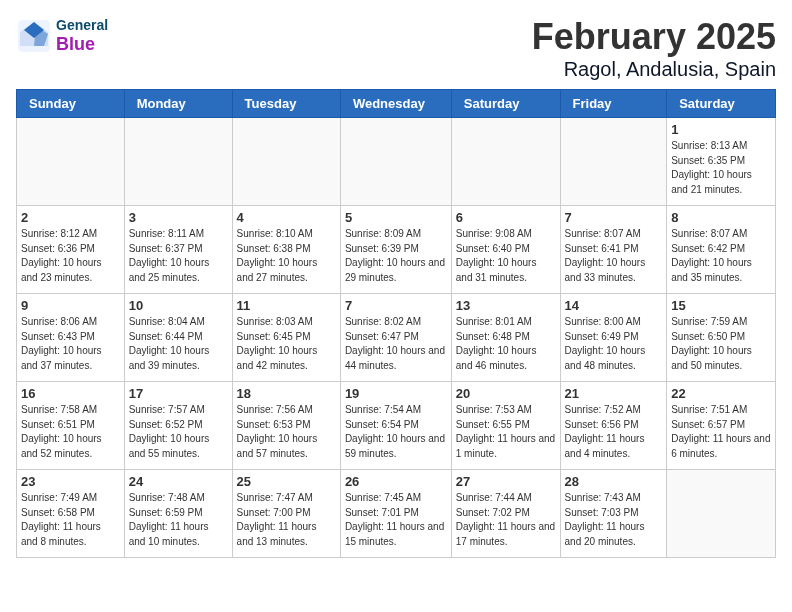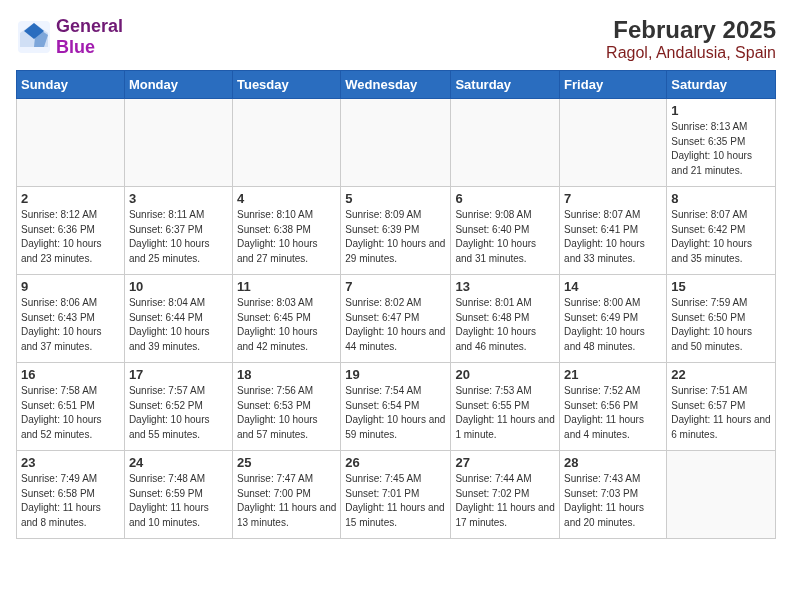--- a/index.html
+++ b/index.html
@@ -21,7 +21,7 @@
       align-items: center;
       gap: 4px;
     }
-    .logo-text-general { font-size: 18px; font-weight: bold; color: #701a75; }
+    .logo-text-general { font-size: 14px; font-weight: bold; color: #0c4a6e; }
     .logo-text-blue { font-size: 18px; font-weight: bold; color: #a21caf; }
     .title-area { text-align: right; }
     .cal-title { font-size: 24px; font-weight: bold; color: #333; }

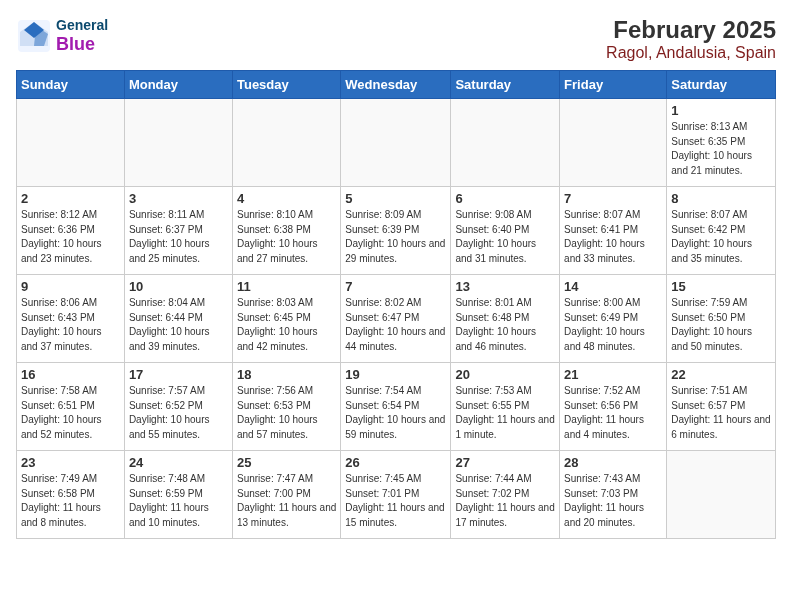--- a/index.html
+++ b/index.html
@@ -24,7 +24,7 @@
     .logo-text-general { font-size: 14px; font-weight: bold; color: #0c4a6e; }
     .logo-text-blue { font-size: 18px; font-weight: bold; color: #a21caf; }
     .title-area { text-align: right; }
-    .cal-title { font-size: 24px; font-weight: bold; color: #333; }
+    .cal-title { font-size: 36px; font-weight: bold; color: #333; }
     .cal-subtitle { font-size: 16px; color: #7f1d1d; }
     table {
       width: 100%;

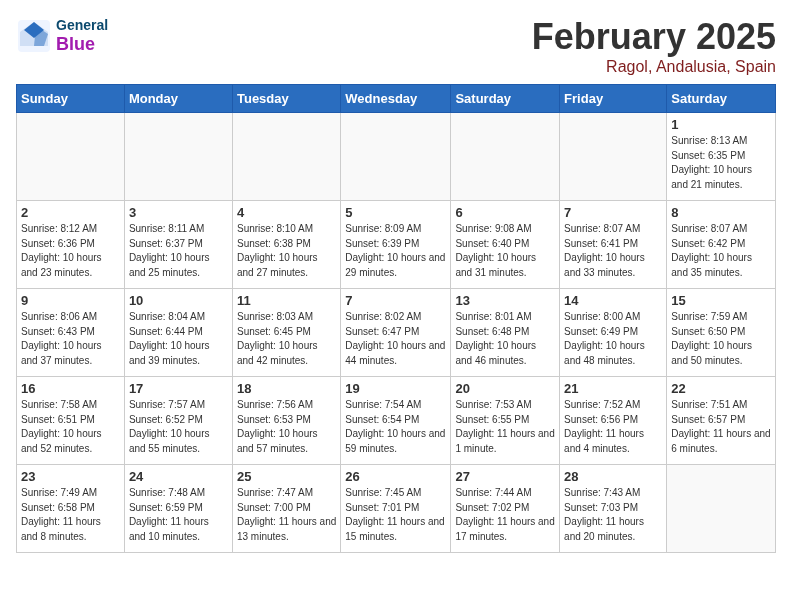--- a/index.html
+++ b/index.html
@@ -25,7 +25,7 @@
     .logo-text-blue { font-size: 18px; font-weight: bold; color: #a21caf; }
     .title-area { text-align: right; }
     .cal-title { font-size: 36px; font-weight: bold; color: #333; }
-    .cal-subtitle { font-size: 16px; color: #7f1d1d; }
+    .cal-subtitle { font-size: 20px; color: #0f172a; }
     table {
       width: 100%;
       border-collapse: collapse;

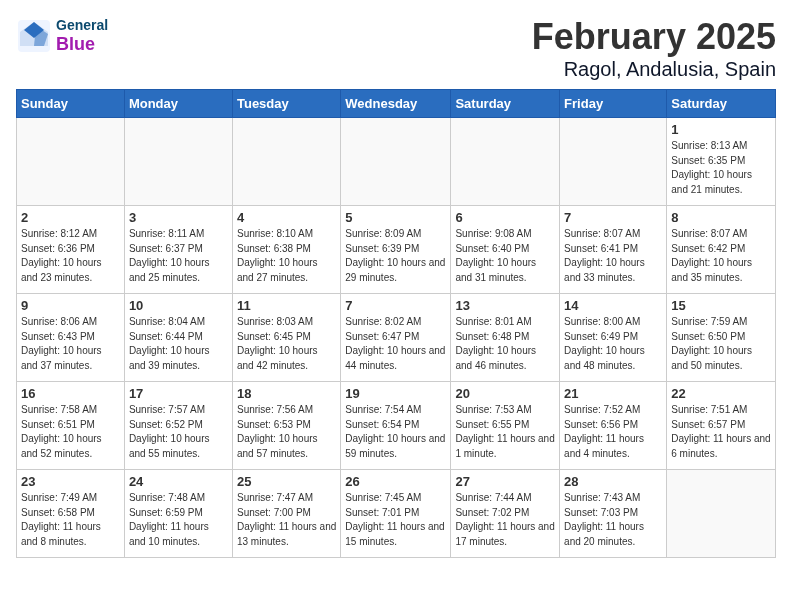--- a/index.html
+++ b/index.html
@@ -34,7 +34,7 @@
     thead tr th {
       background: #2a6dbf;
       color: #fff;
-      padding: 6px 4px;
+      padding: 6px 12px;
       text-align: left;
       font-size: 13px;
       font-weight: bold;

